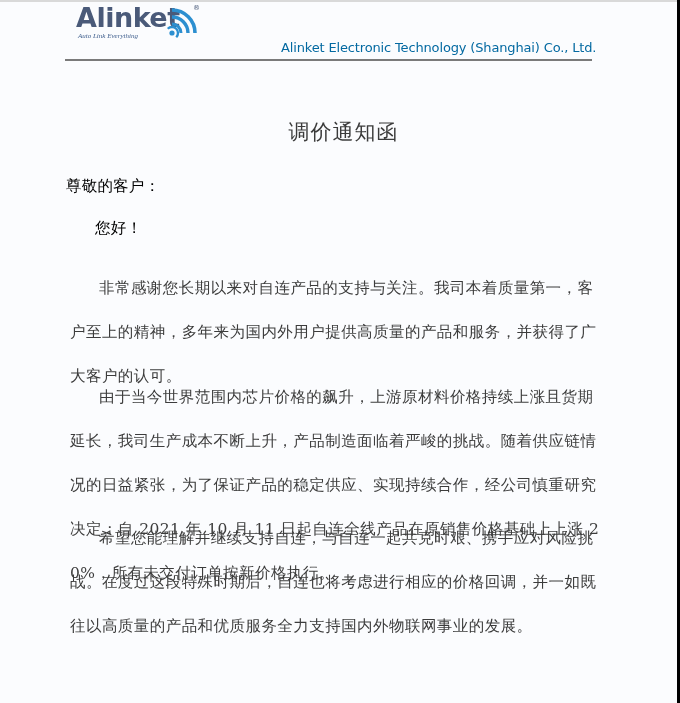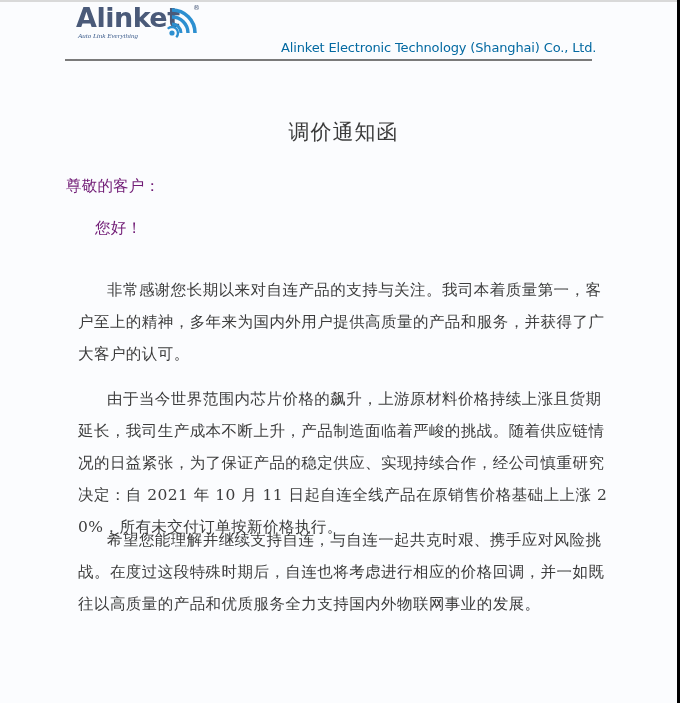--- a/index.html
+++ b/index.html
@@ -107,7 +107,7 @@
       position: absolute;
       font-family: "DejaVu Serif", serif;
       font-size: 15.5px;
-      color: #701a75;
+      color: #000000;
       white-space: nowrap;
       letter-spacing: 0.2px;
     }

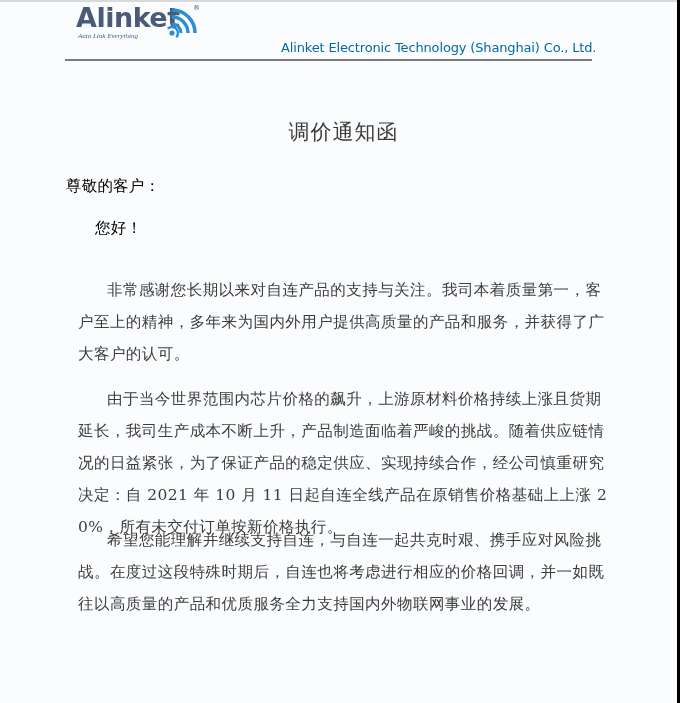--- a/index.html
+++ b/index.html
@@ -120,11 +120,11 @@
       font-family: "DejaVu Serif", serif;
       font-size: 15.5px;
       color: #3c3c3c;
-      line-height: 32px;
+      line-height: 44px;
       text-indent: 29px;
       letter-spacing: 0.45px;
       word-break: break-all;
-      margin: 12px;
+      margin: 4px;
     }
     .p1 { top: 262px; }
     .p2 { top: 371px; }

